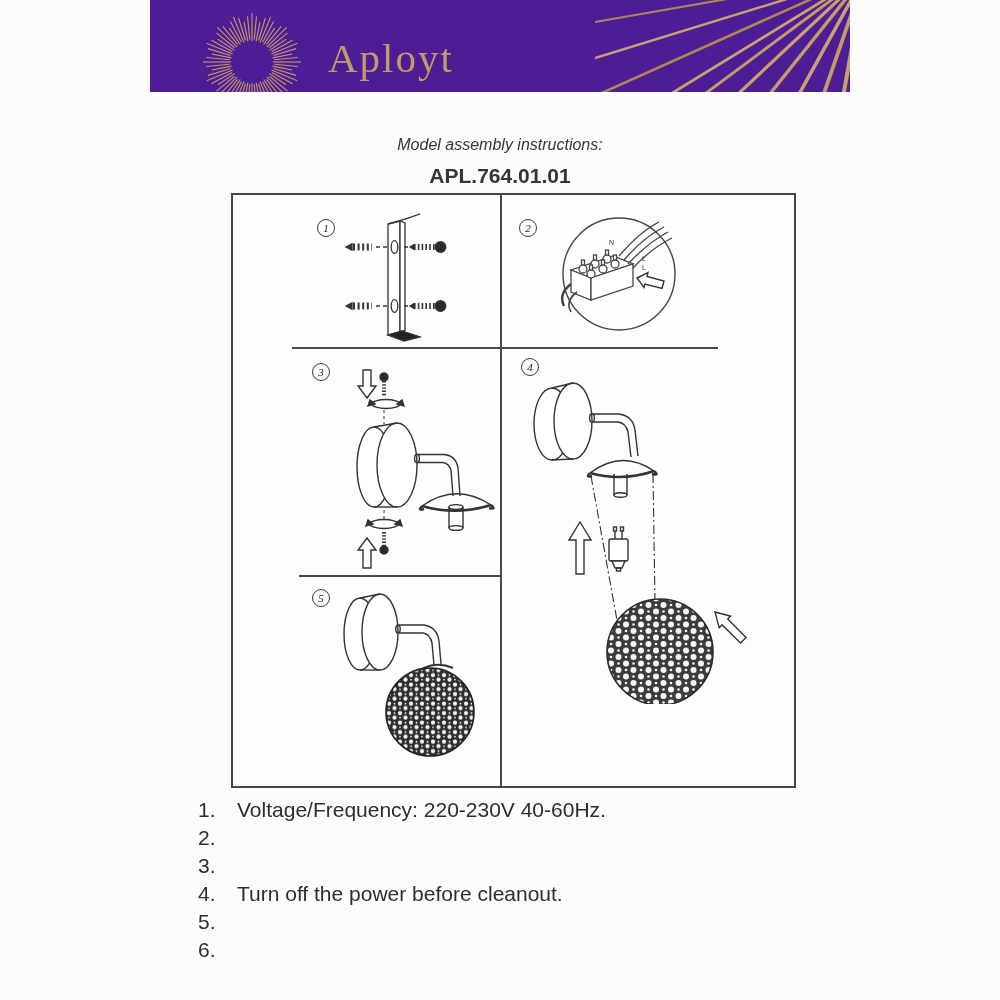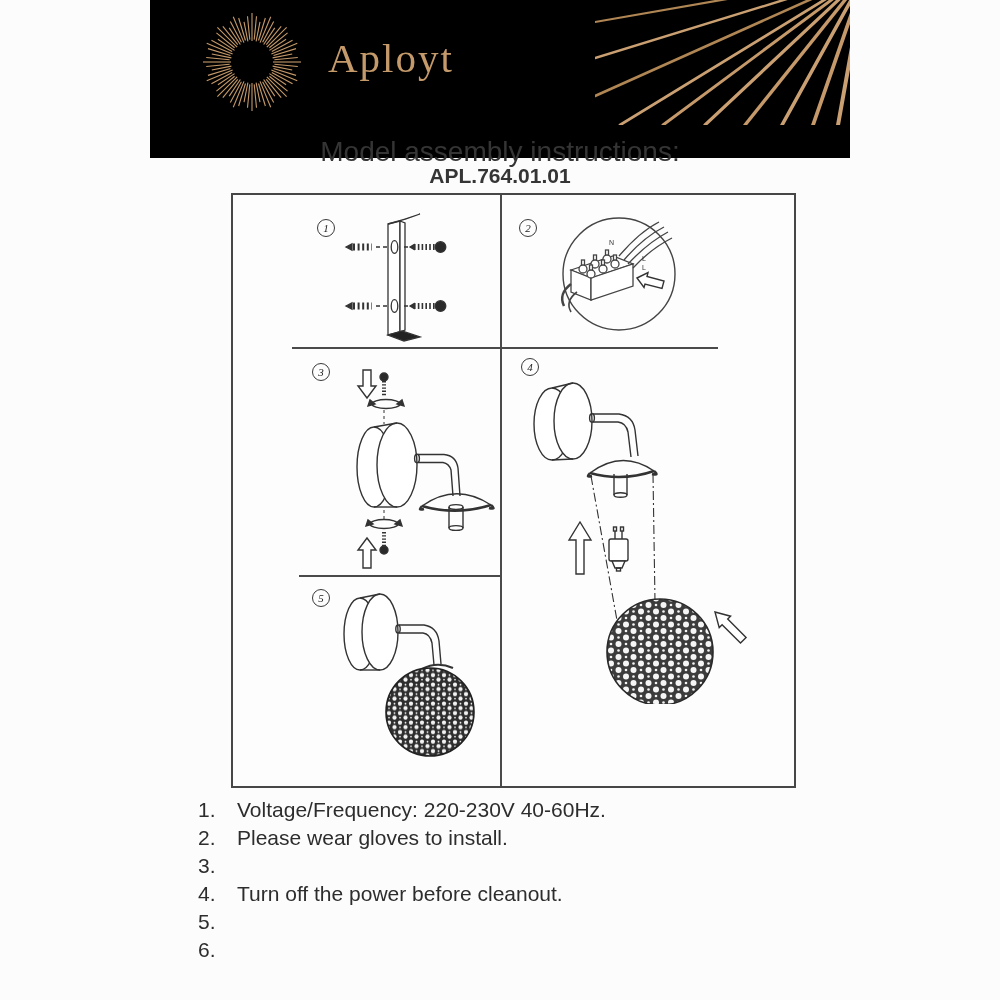--- a/index.html
+++ b/index.html
@@ -7,7 +7,7 @@
         font-family:"Liberation Sans",sans-serif;color:#2d2d2d;}
 
   
-  .banner{position:absolute;left:150px;top:0;width:700px;height:158px;background:#000000;overflow:hidden;}
+  .banner{position:absolute;left:150px;top:0;width:700px;height:92px;background:#4c1d95;overflow:hidden;}
   .sunburst{position:absolute;left:46px;top:6px;}
   .brand{position:absolute;left:178px;top:34px;font-size:41px;letter-spacing:2px;color:#c59a6b;
          font-family:"Liberation Serif",serif;font-weight:400;}

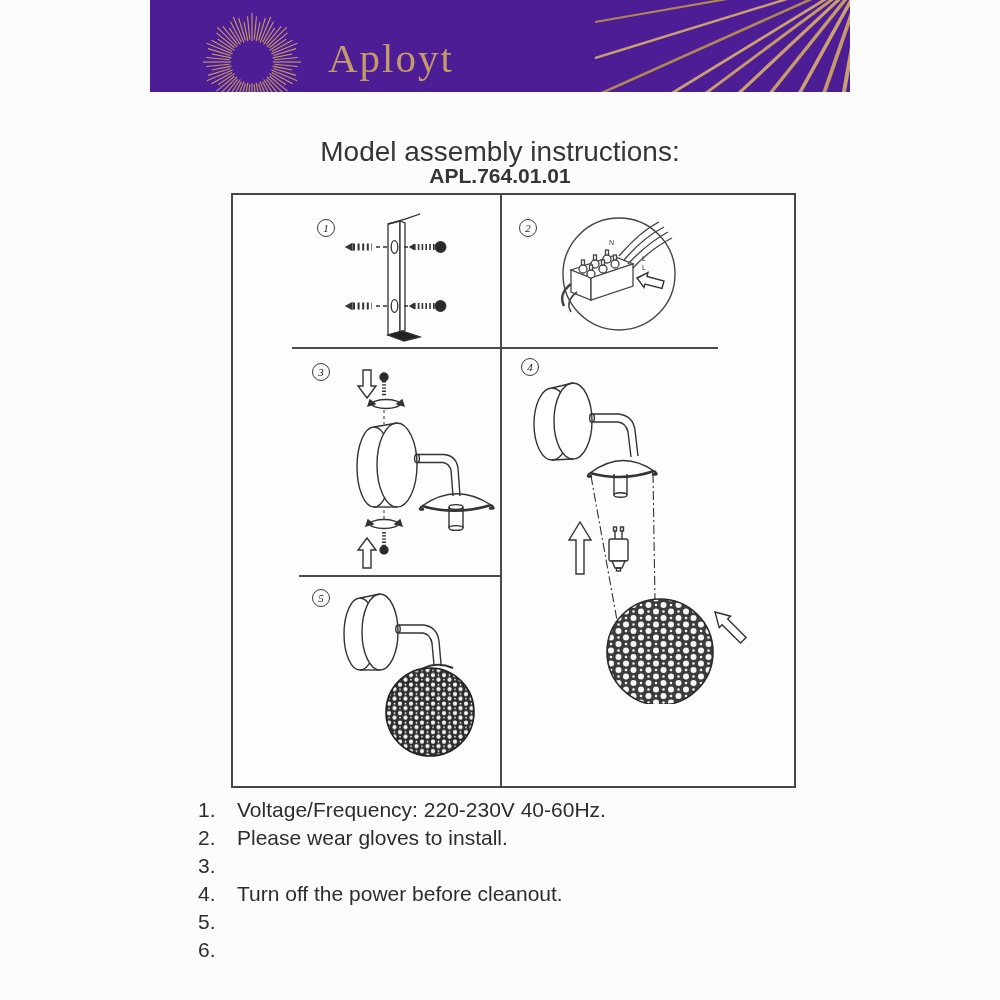--- a/index.html
+++ b/index.html
@@ -14,7 +14,7 @@
   .rays{position:absolute;right:0;top:0;}
 
   
-  .title{position:absolute;left:0;top:136px;width:100%;text-align:center;font-size:28px;color:#353535;}
+  .title{position:absolute;left:0;top:136px;width:100%;text-align:center;font-size:16px;color:#353535;font-style:italic;}
   .model{position:absolute;left:0;top:164px;width:100%;text-align:center;font-size:21px;color:#353535;font-weight:bold;}
 
   

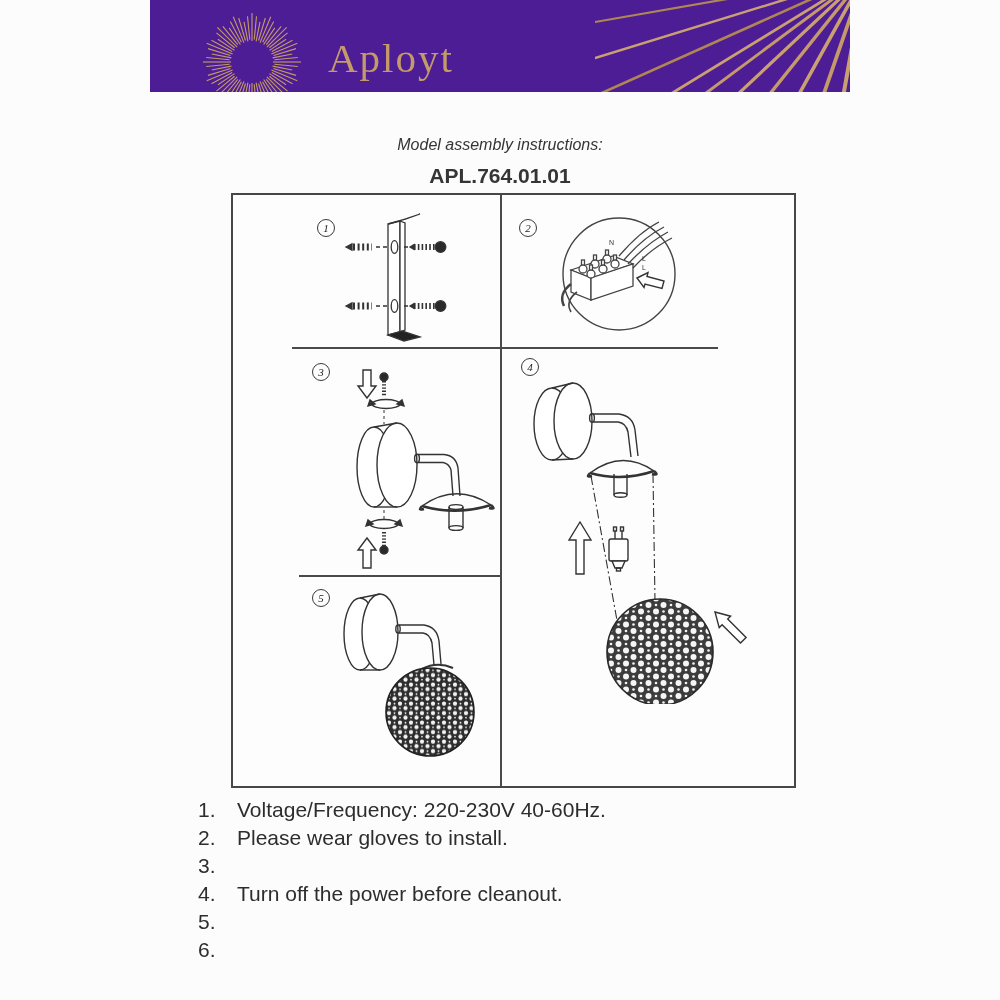--- a/index.html
+++ b/index.html
@@ -332,7 +332,6 @@
     </div>
     <div class="row">
       <span class="num">2.</span>
-      <span class="txt">Please wear gloves to install.</span>
     </div>
     <div class="row">
       <span class="num">3.</span>

